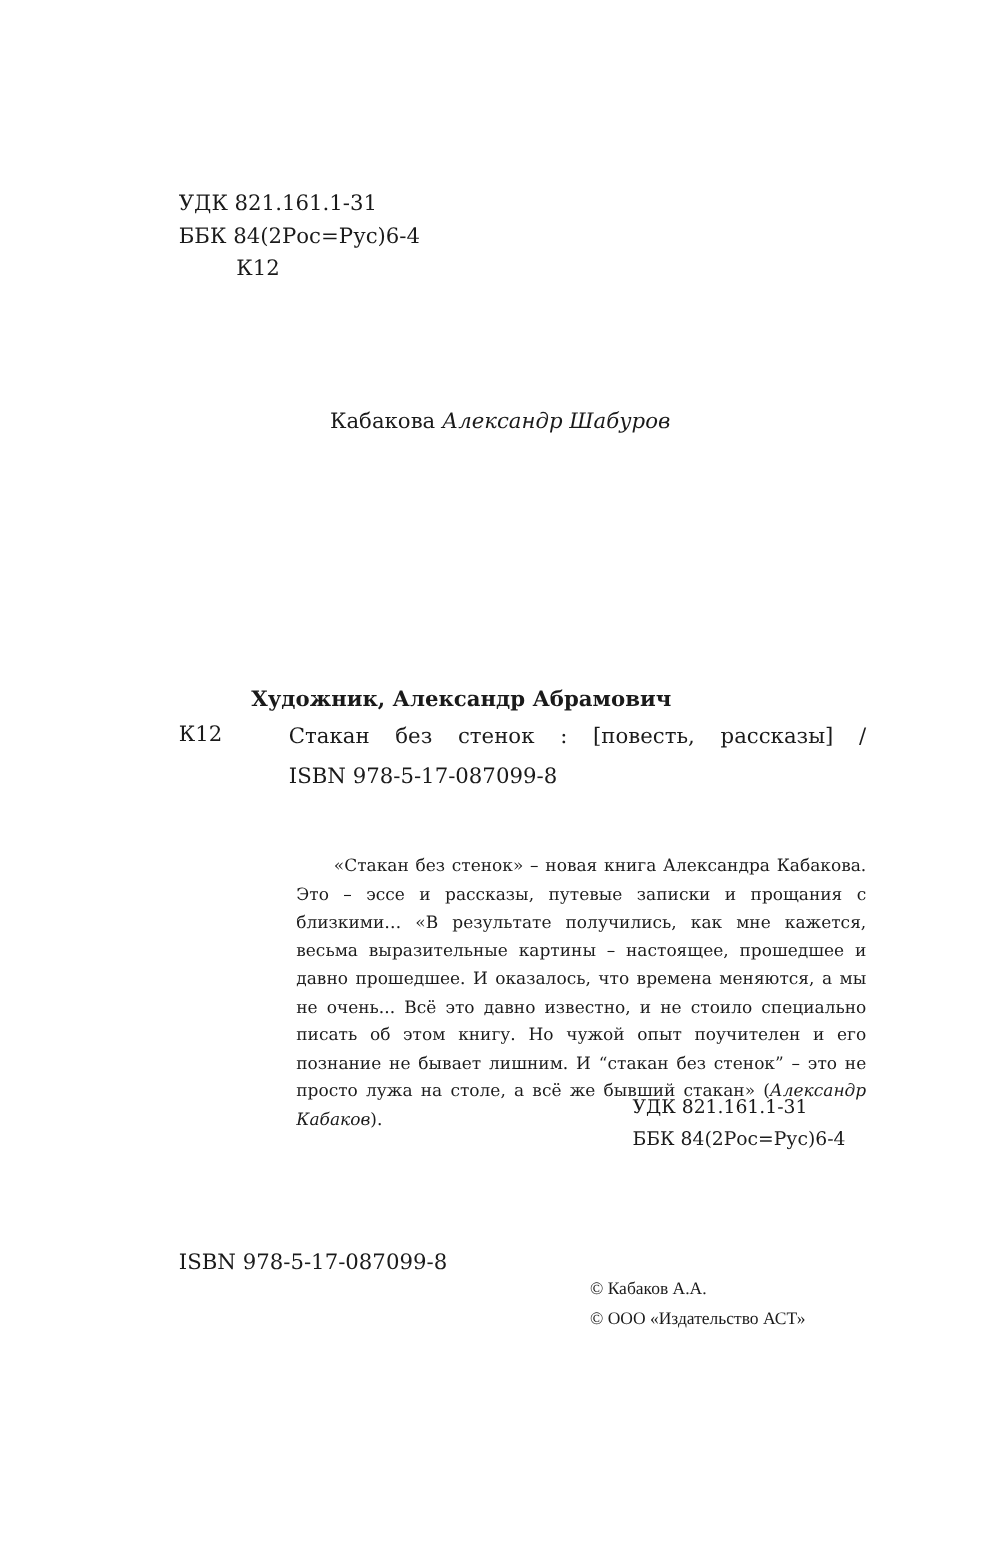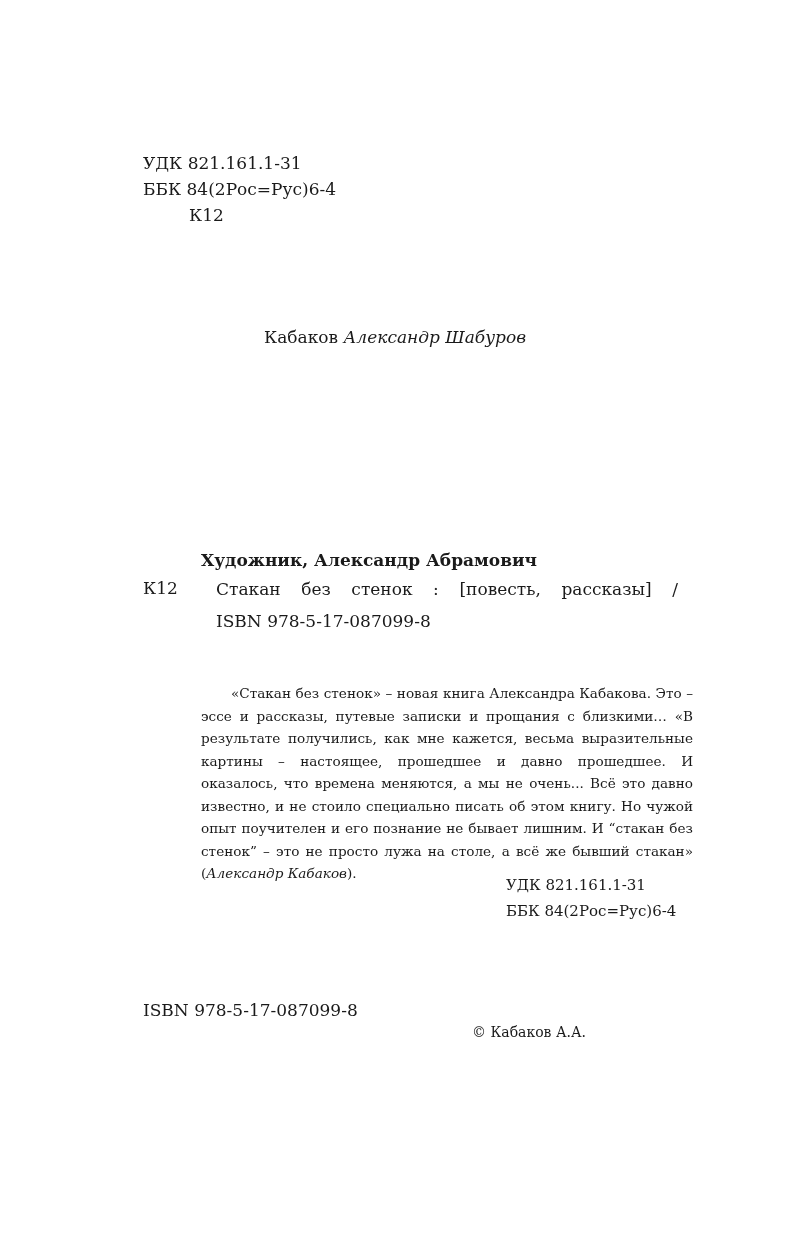--- a/index.html
+++ b/index.html
@@ -74,7 +74,7 @@
 </div>
 
 <div class="abs artist">
-  <span>Кабаков</span>
+  <span>Кабакова</span>
   <span class="name">Александр Шабуров</span>
 </div>
 

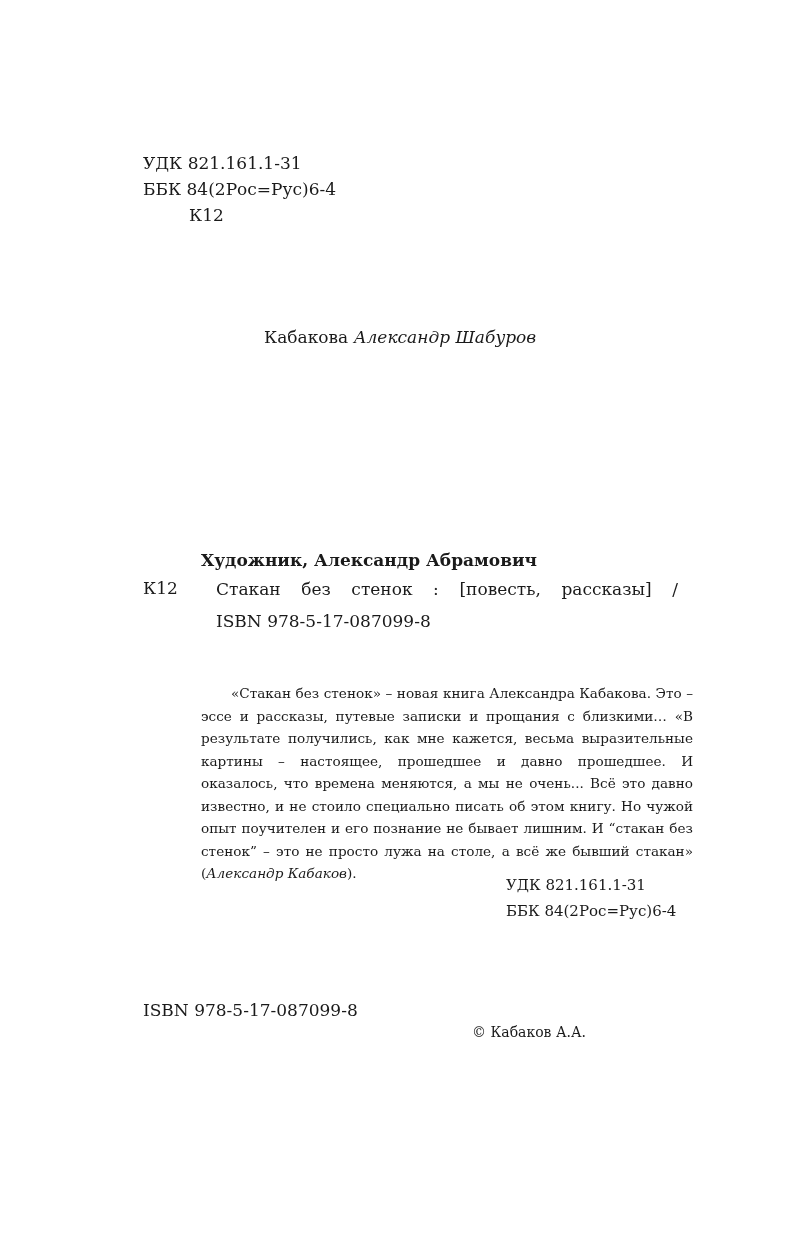--- a/index.html
+++ b/index.html
@@ -30,7 +30,7 @@
 
     .biblio {
       position: absolute;
-      left: 186px;
+      left: 201px;
       top: 576px;
       width: 492px;
       font-size: 17px;

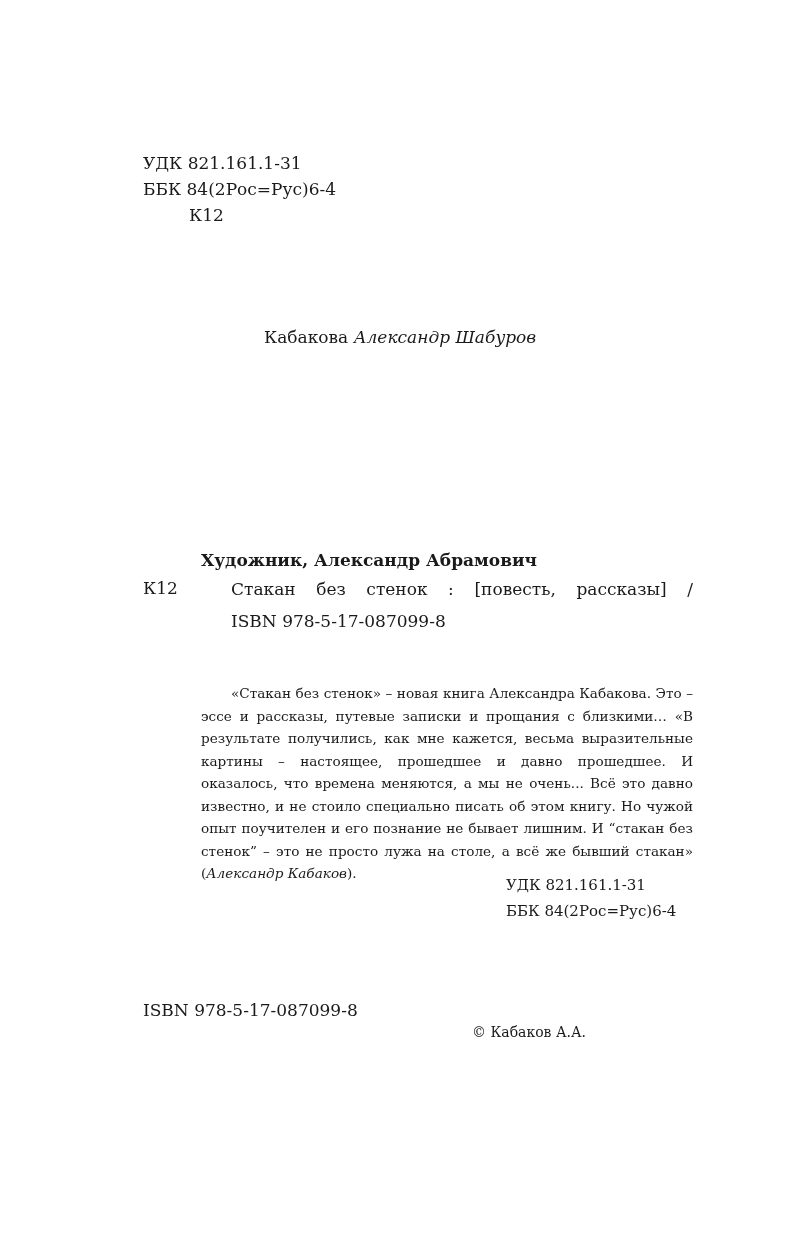--- a/index.html
+++ b/index.html
@@ -53,7 +53,7 @@
       white-space: normal;
       hyphens: manual;
     }
-    .annotation .para { display: block; text-indent: 30px; }
+    .annotation .para { display: block; text-indent: 30px; margin-left: 36px; }
     .annotation em { font-style: italic; }
 
     .cls-right { left: 506px; top: 872px; font-size: 15px; line-height: 26px; }

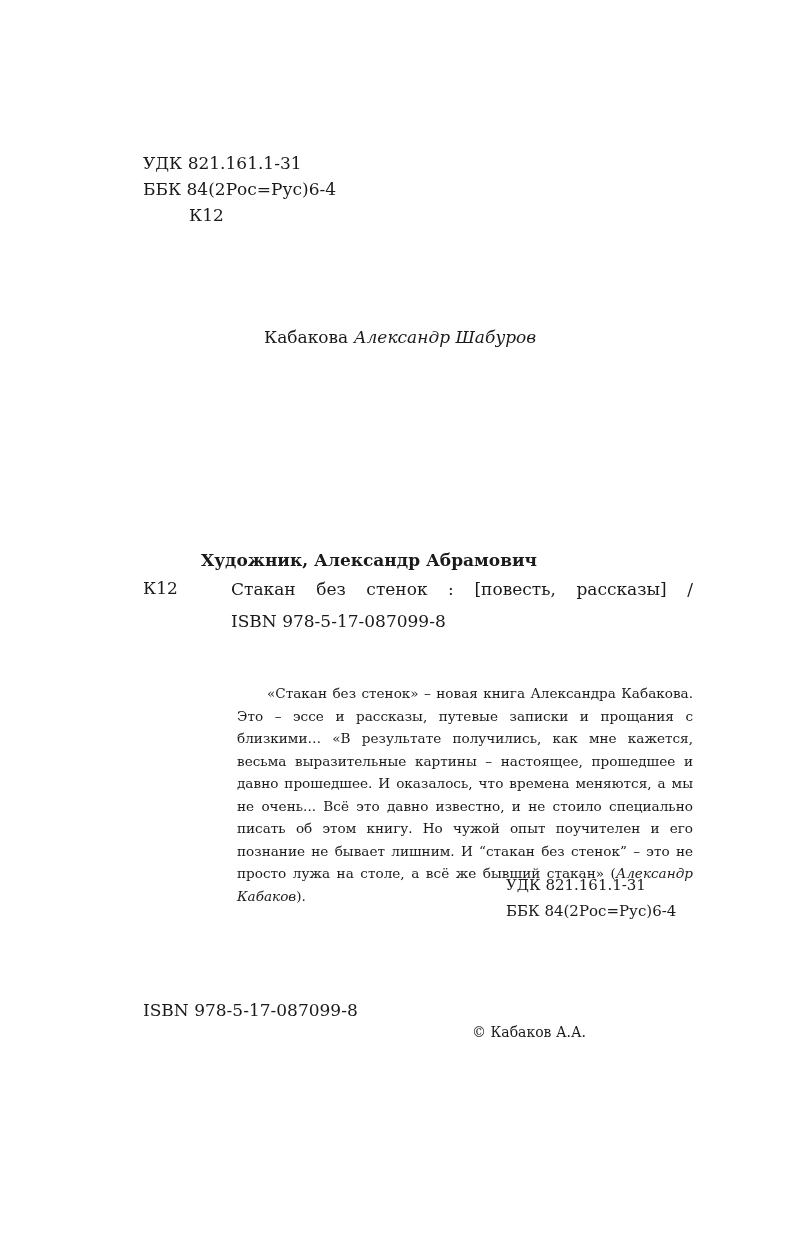--- a/index.html
+++ b/index.html
@@ -62,7 +62,7 @@
     .isbn-bottom { left: 143px; top: 998px; font-size: 17px; line-height: 24px; }
 
     .copyright { left: 472px; top: 1020px; font-size: 14px; line-height: 24px; }
-    .copyright .line { display: block; }
+    .copyright .line { display: block; font-family: Liberation Serif, serif; }
   </style>
 </head>
 <body>

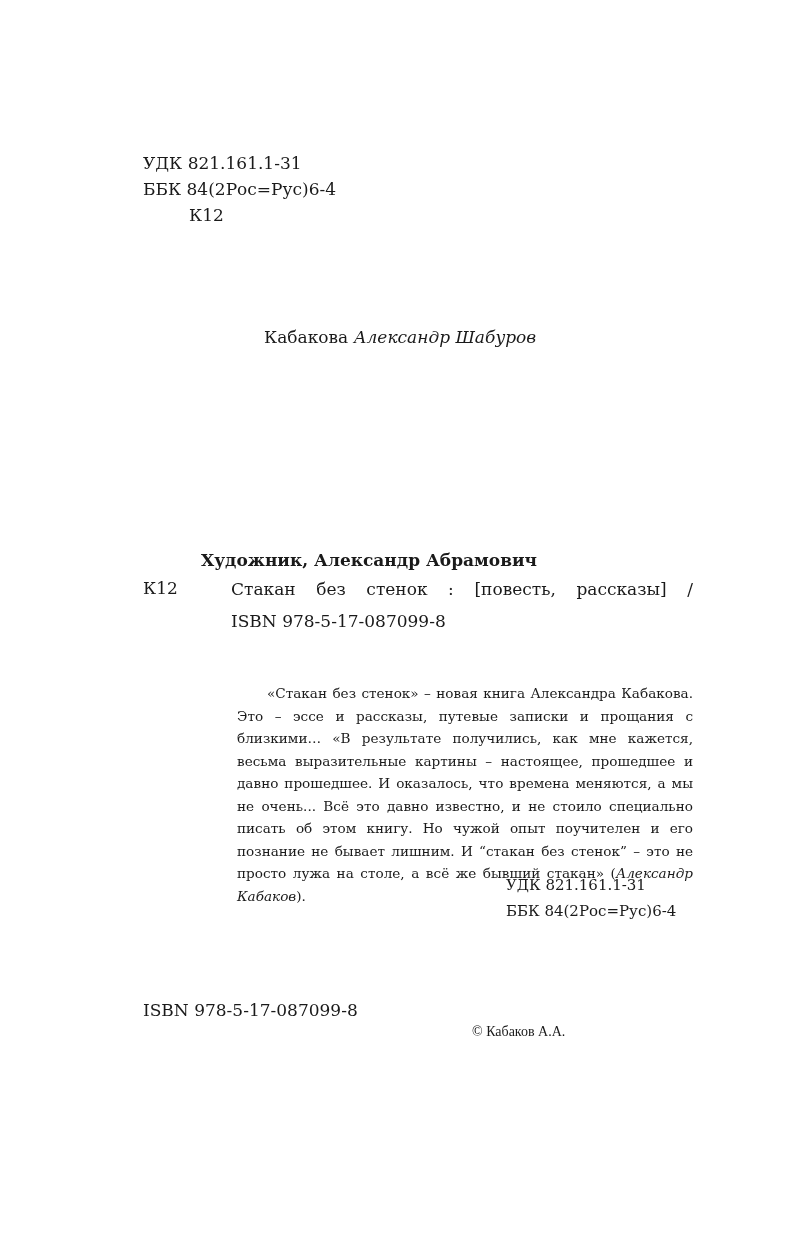--- a/index.html
+++ b/index.html
@@ -100,6 +100,7 @@
 
 <div class="abs copyright">
   <span class="line">© Кабаков А.А.</span>
+  <span class="line">© ООО «Издательство АСТ»</span>
 </div>
 
 </body></html>

